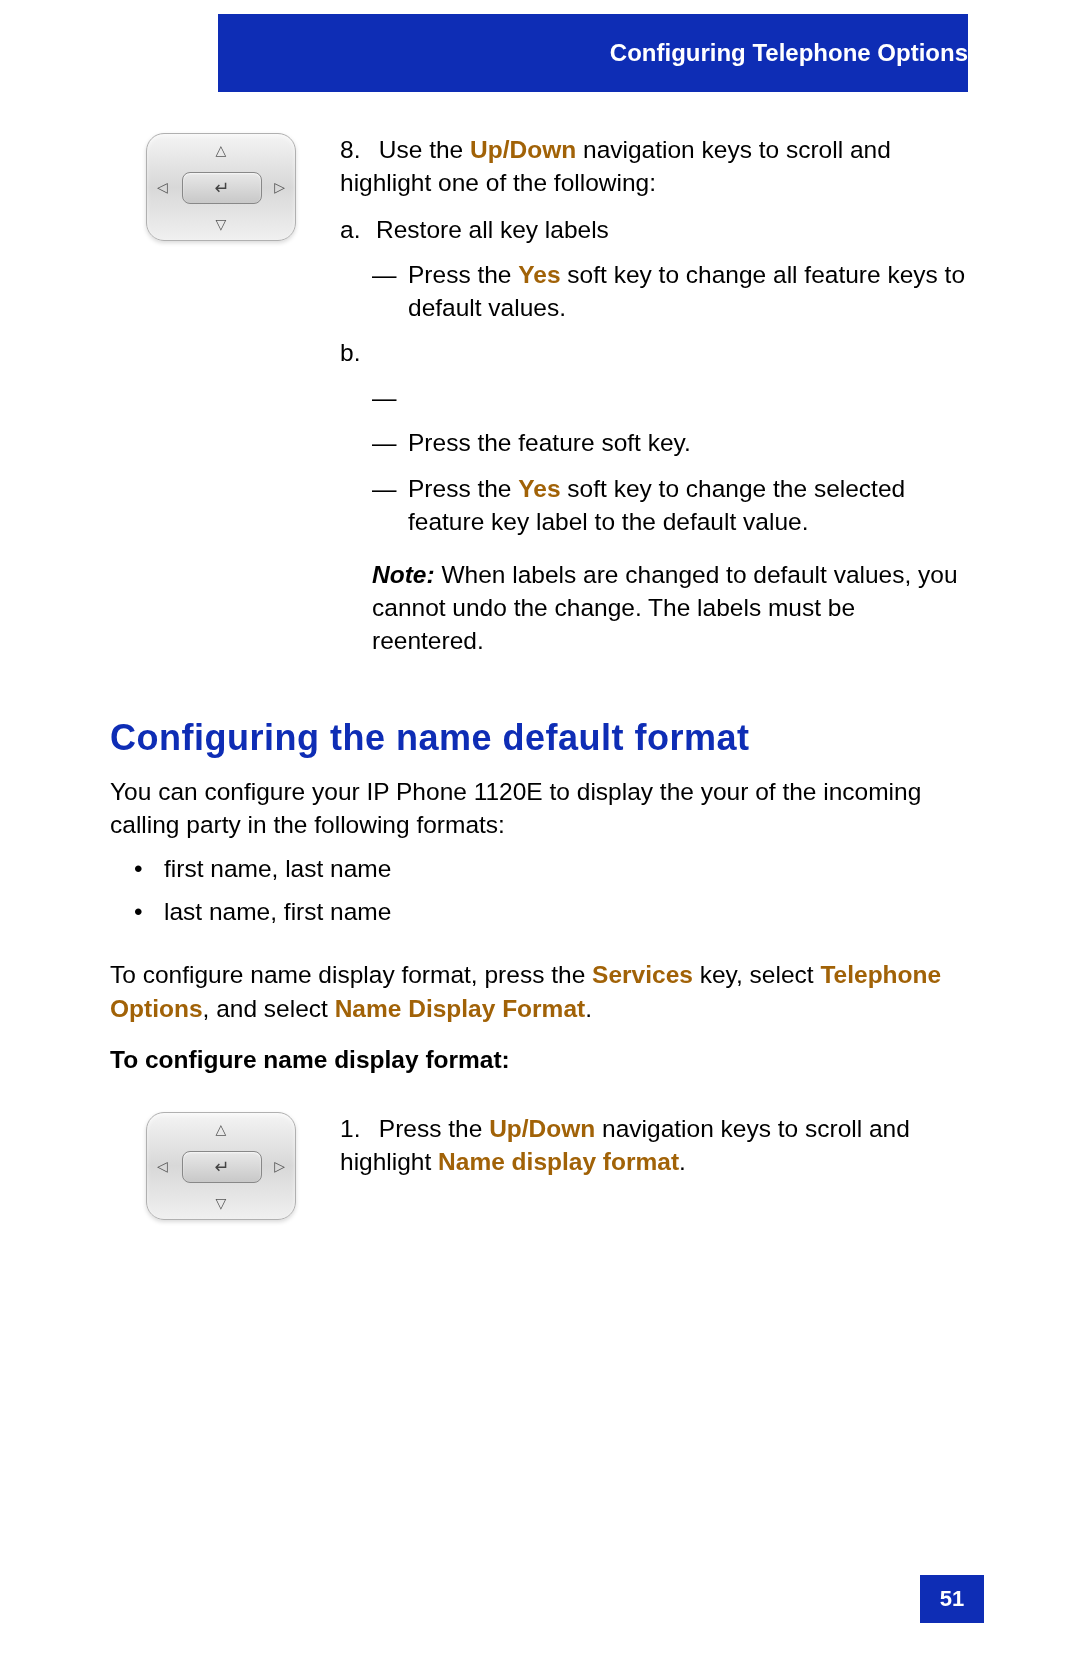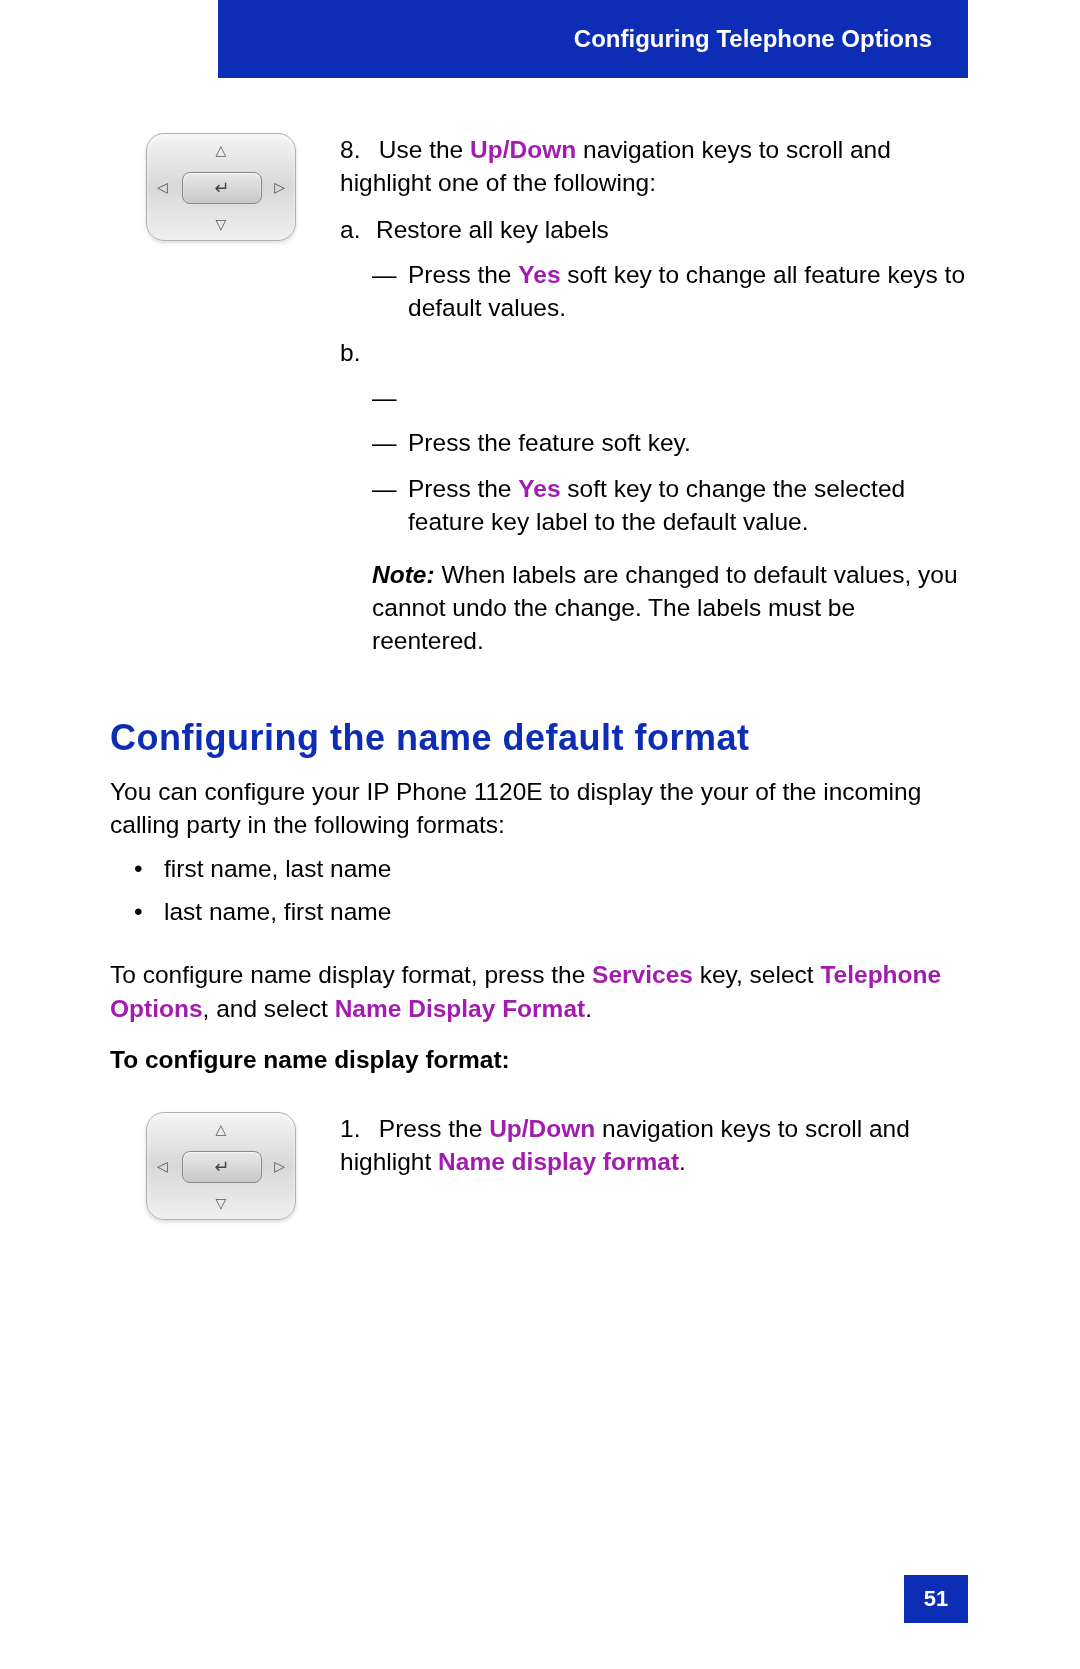--- a/index.html
+++ b/index.html
@@ -16,7 +16,7 @@
     }
     .header-bar {
       position: absolute;
-      top: 0;
+      top: 14px;
       left: 218px;
       width: 750px;
       height: 78px;
@@ -24,7 +24,6 @@
       display: flex;
       align-items: center;
       justify-content: flex-end;
-      padding-right: 36px;
     }
     .header-text {
       color: #ffffff;

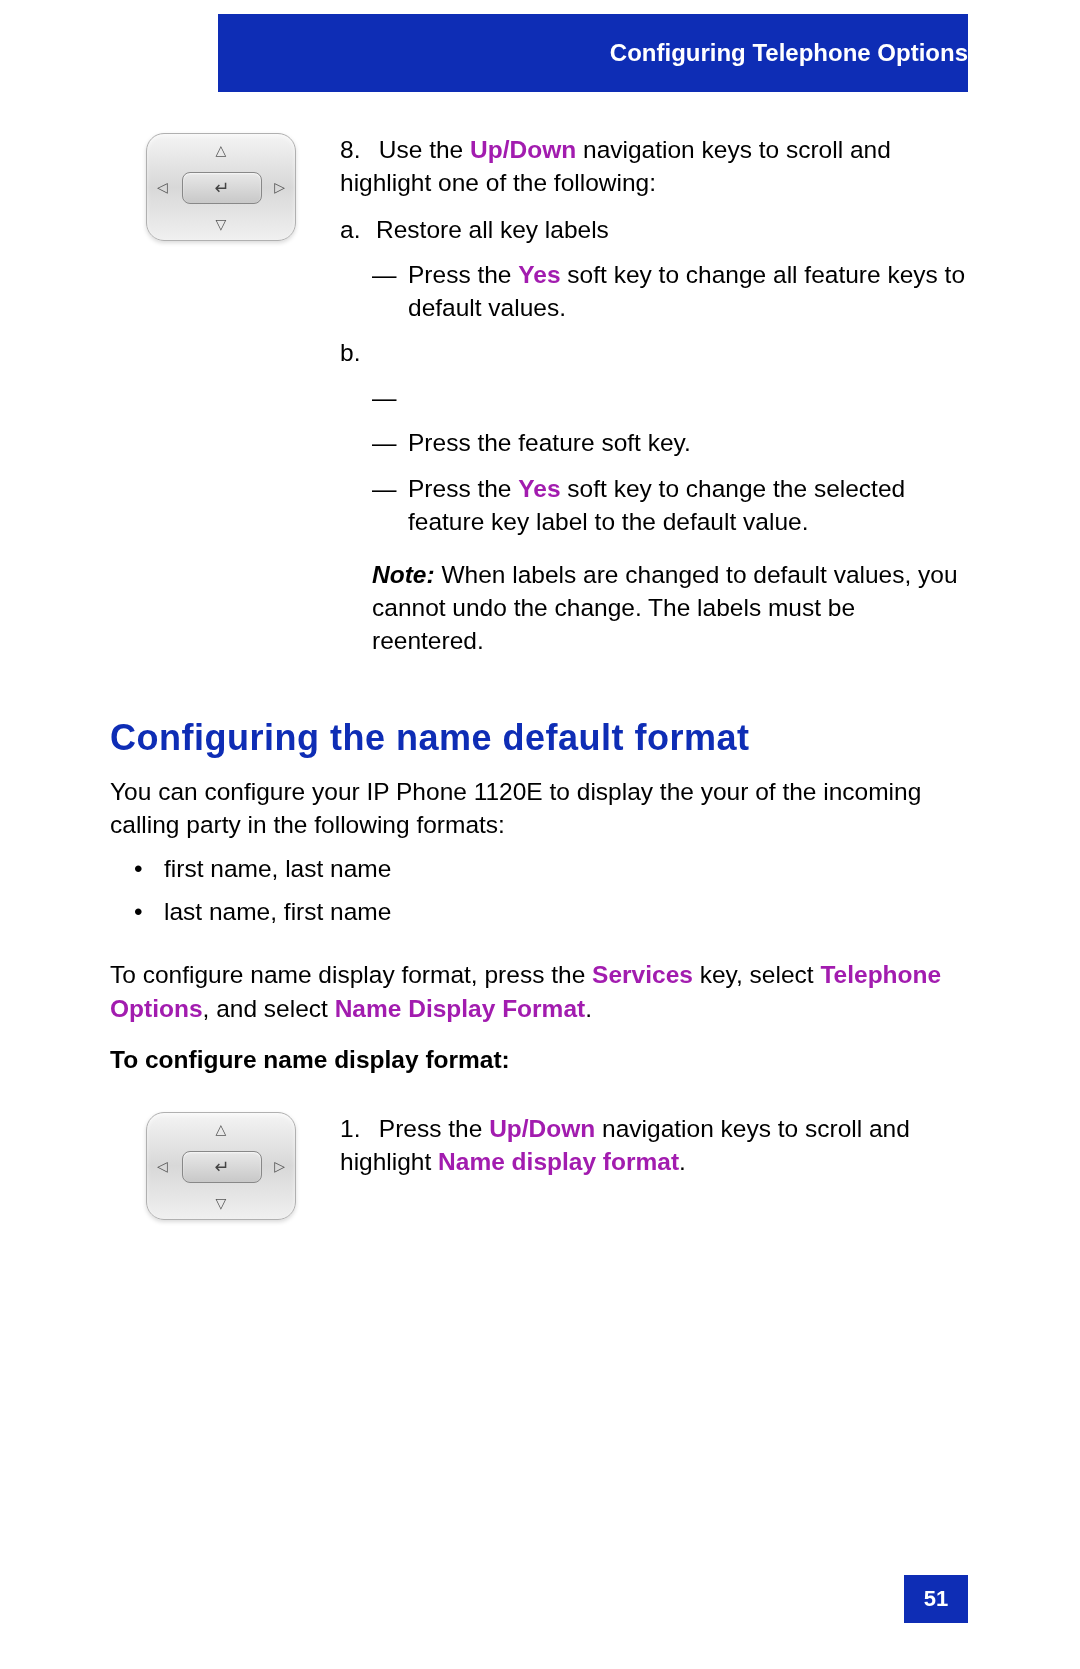--- a/index.html
+++ b/index.html
@@ -96,7 +96,7 @@
       width: 32px;
     }
     .bold-link {
-      color: #a21caf;
+      color: #a16207;
       font-weight: bold;
     }
     .sub-item {

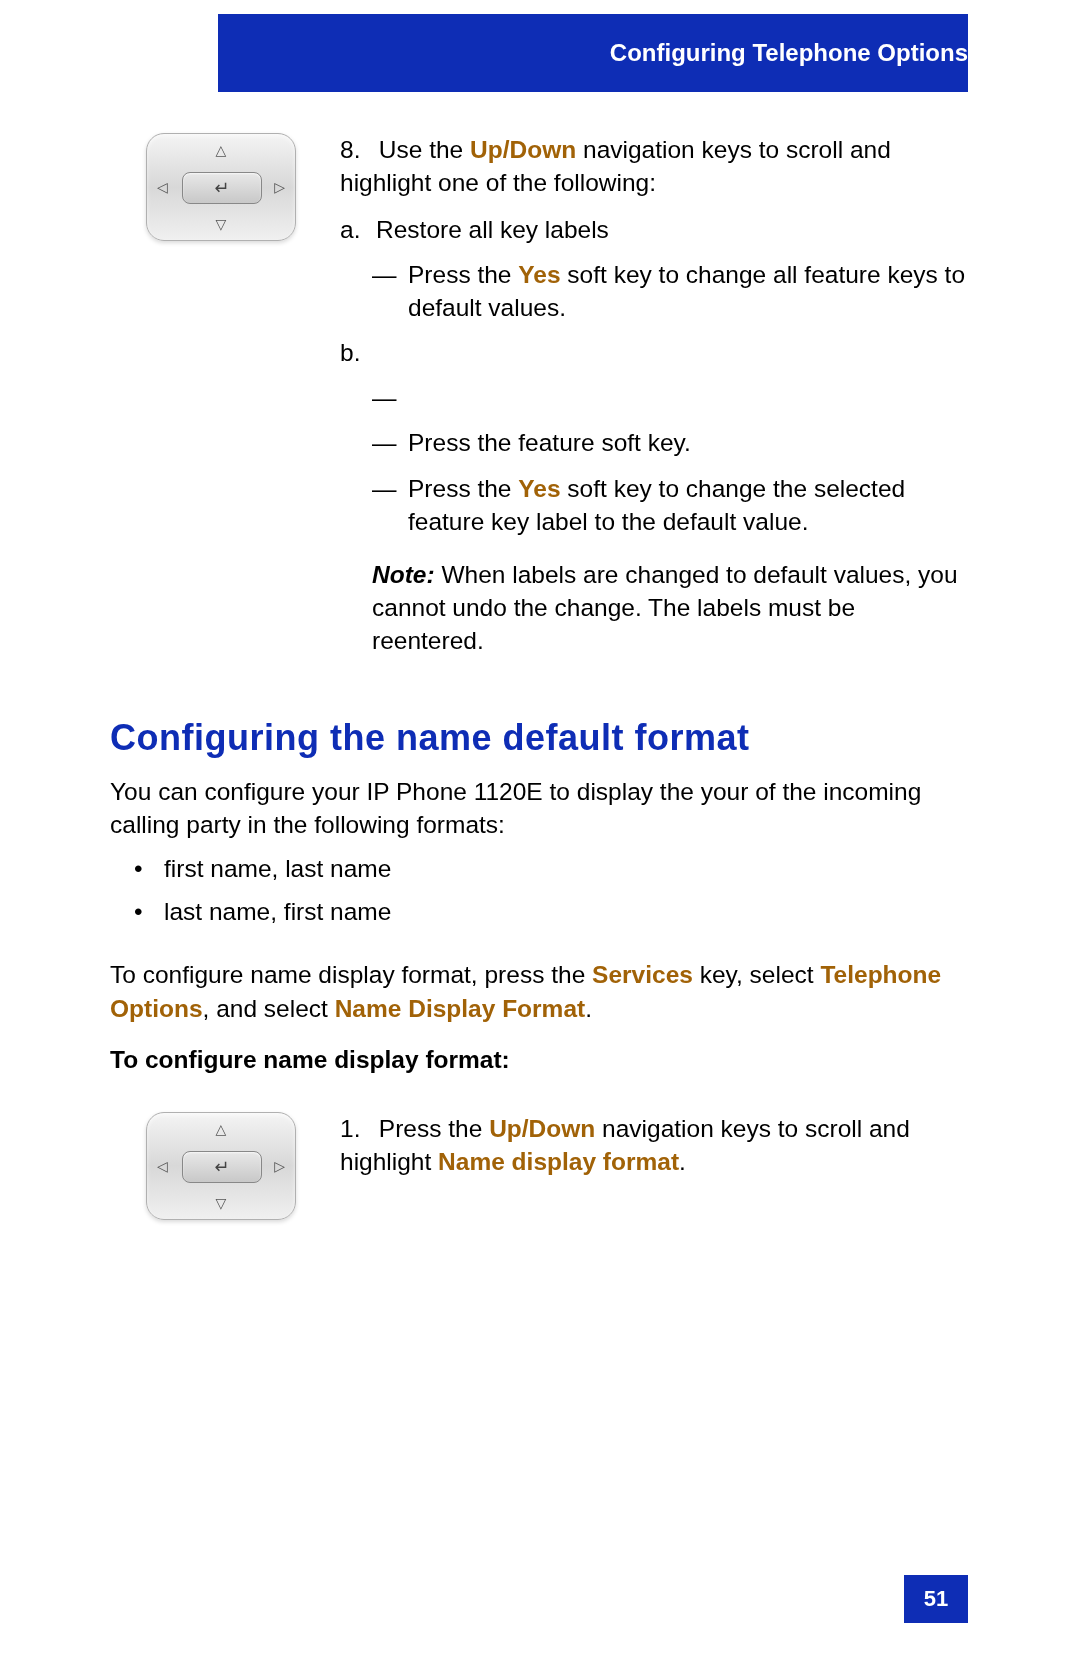--- a/index.html
+++ b/index.html
@@ -166,7 +166,7 @@
     .page-num-box {
       position: absolute;
       bottom: 46px;
-      right: 112px;
+      right: 96px;
       width: 64px;
       height: 48px;
       background: #0e2db5;

